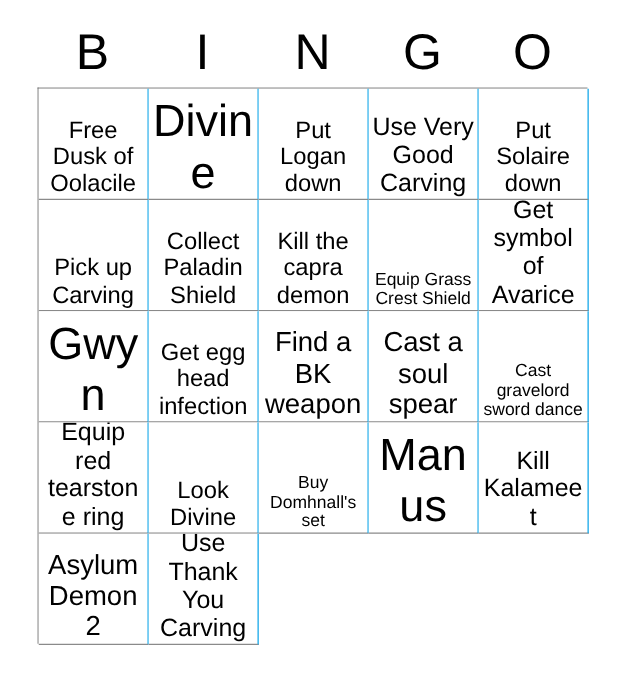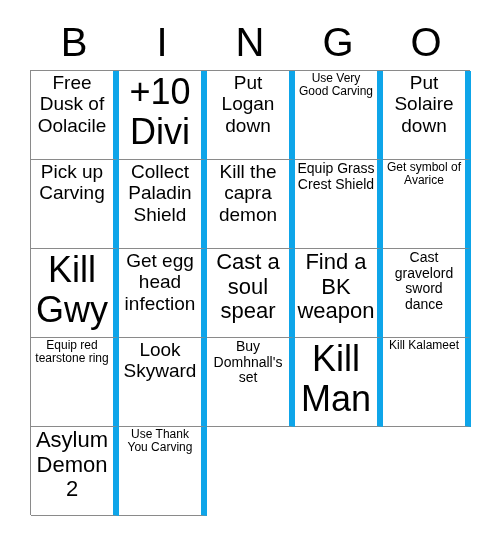--- a/index.html
+++ b/index.html
@@ -59,10 +59,10 @@
   }
   .cell {
     box-sizing: border-box;
-    border-right: 6px solid #0ea5e9;
+    border-right: 1px solid #0ea5e9;
     border-bottom: 1px solid #8a8a8a;
     display: flex;
-    align-items: flex-start;
+    align-items: flex-end;
     justify-content: center;
     text-align: center;
     padding: 1px 2px;

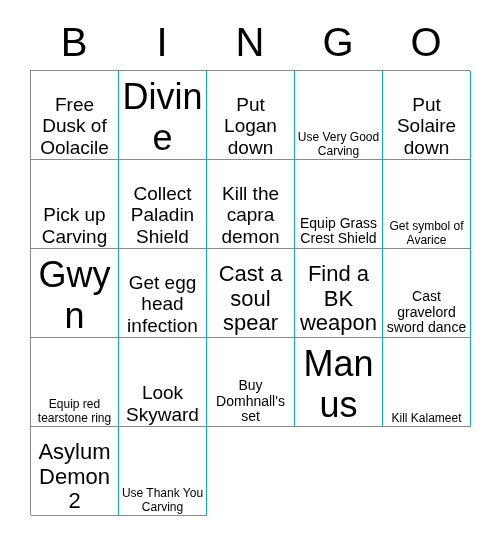--- a/index.html
+++ b/index.html
@@ -81,7 +81,7 @@
   .s-xl  { font-size: 36px; }
   .s-lg  { font-size: 22px; }
   .s-md  { font-size: 19px; }
-  .s-sm  { font-size: 12px; }
+  .s-sm  { font-size: 20px; }
   .s-xs  { font-size: 14px; }
 </style>
 </head>

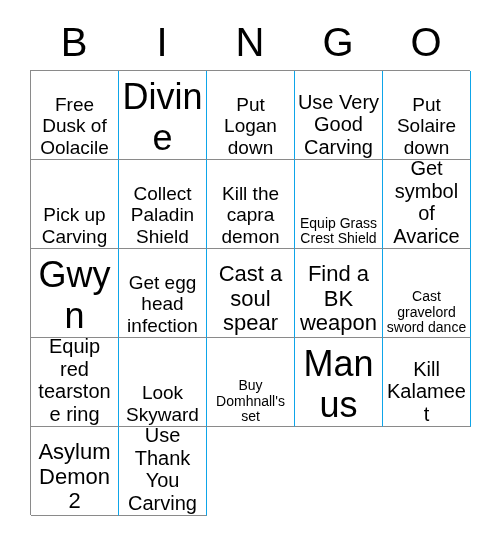--- a/index.html
+++ b/index.html
@@ -135,10 +135,10 @@
         <span class="cell-text s-md">Get egg head infection</span>
       </div>
       <div class="cell">
-        <span class="cell-text s-lg">Cast a soul spear</span>
+        <span class="cell-text s-lg">Find a BK weapon</span>
       </div>
       <div class="cell">
-        <span class="cell-text s-lg">Find a BK weapon</span>
+        <span class="cell-text s-lg">Cast a soul spear</span>
       </div>
       <div class="cell">
         <span class="cell-text s-xs">Cast gravelord sword dance</span>

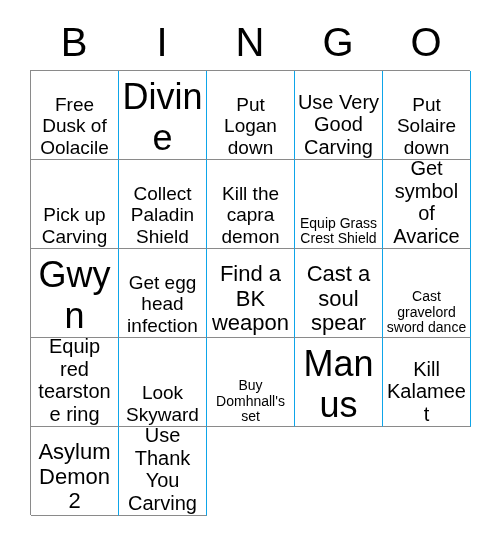--- a/index.html
+++ b/index.html
@@ -147,7 +147,7 @@
         <span class="cell-text s-sm">Equip red tearstone ring</span>
       </div>
       <div class="cell">
-        <span class="cell-text s-md">Look Skyward</span>
+        <span class="cell-text s-md">Look Divine</span>
       </div>
       <div class="cell">
         <span class="cell-text s-xs">Buy Domhnall's set</span>

